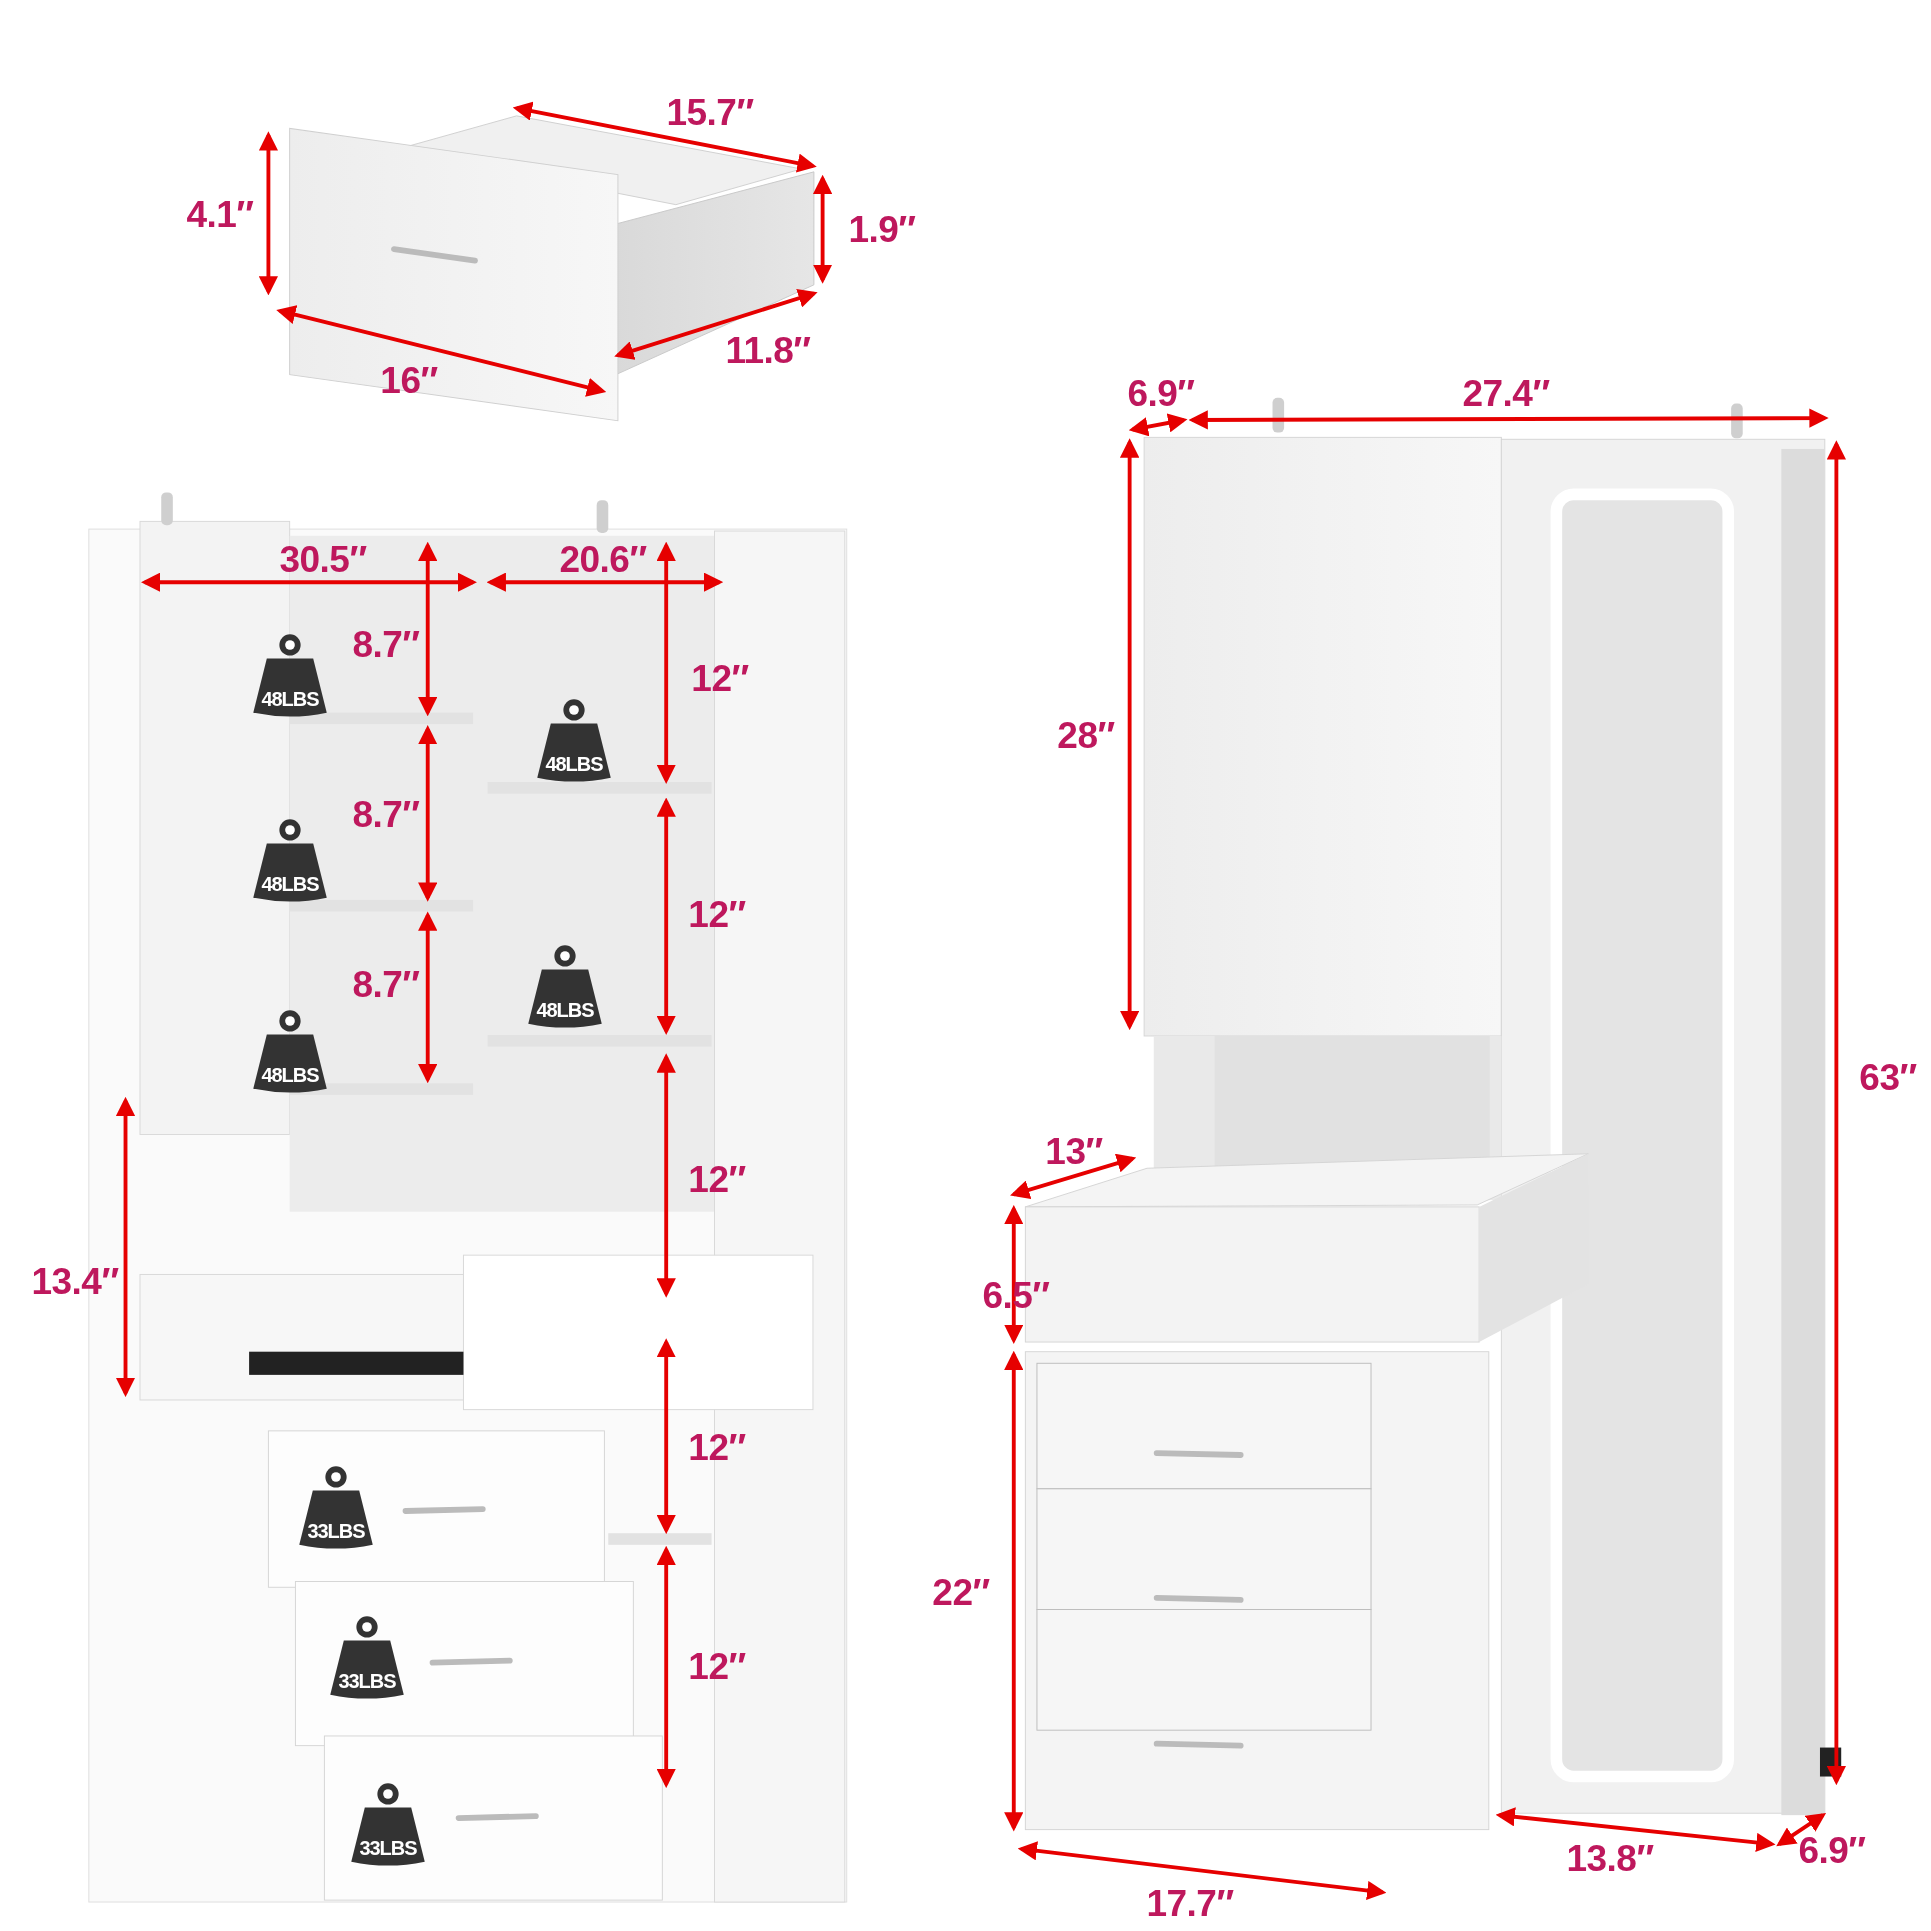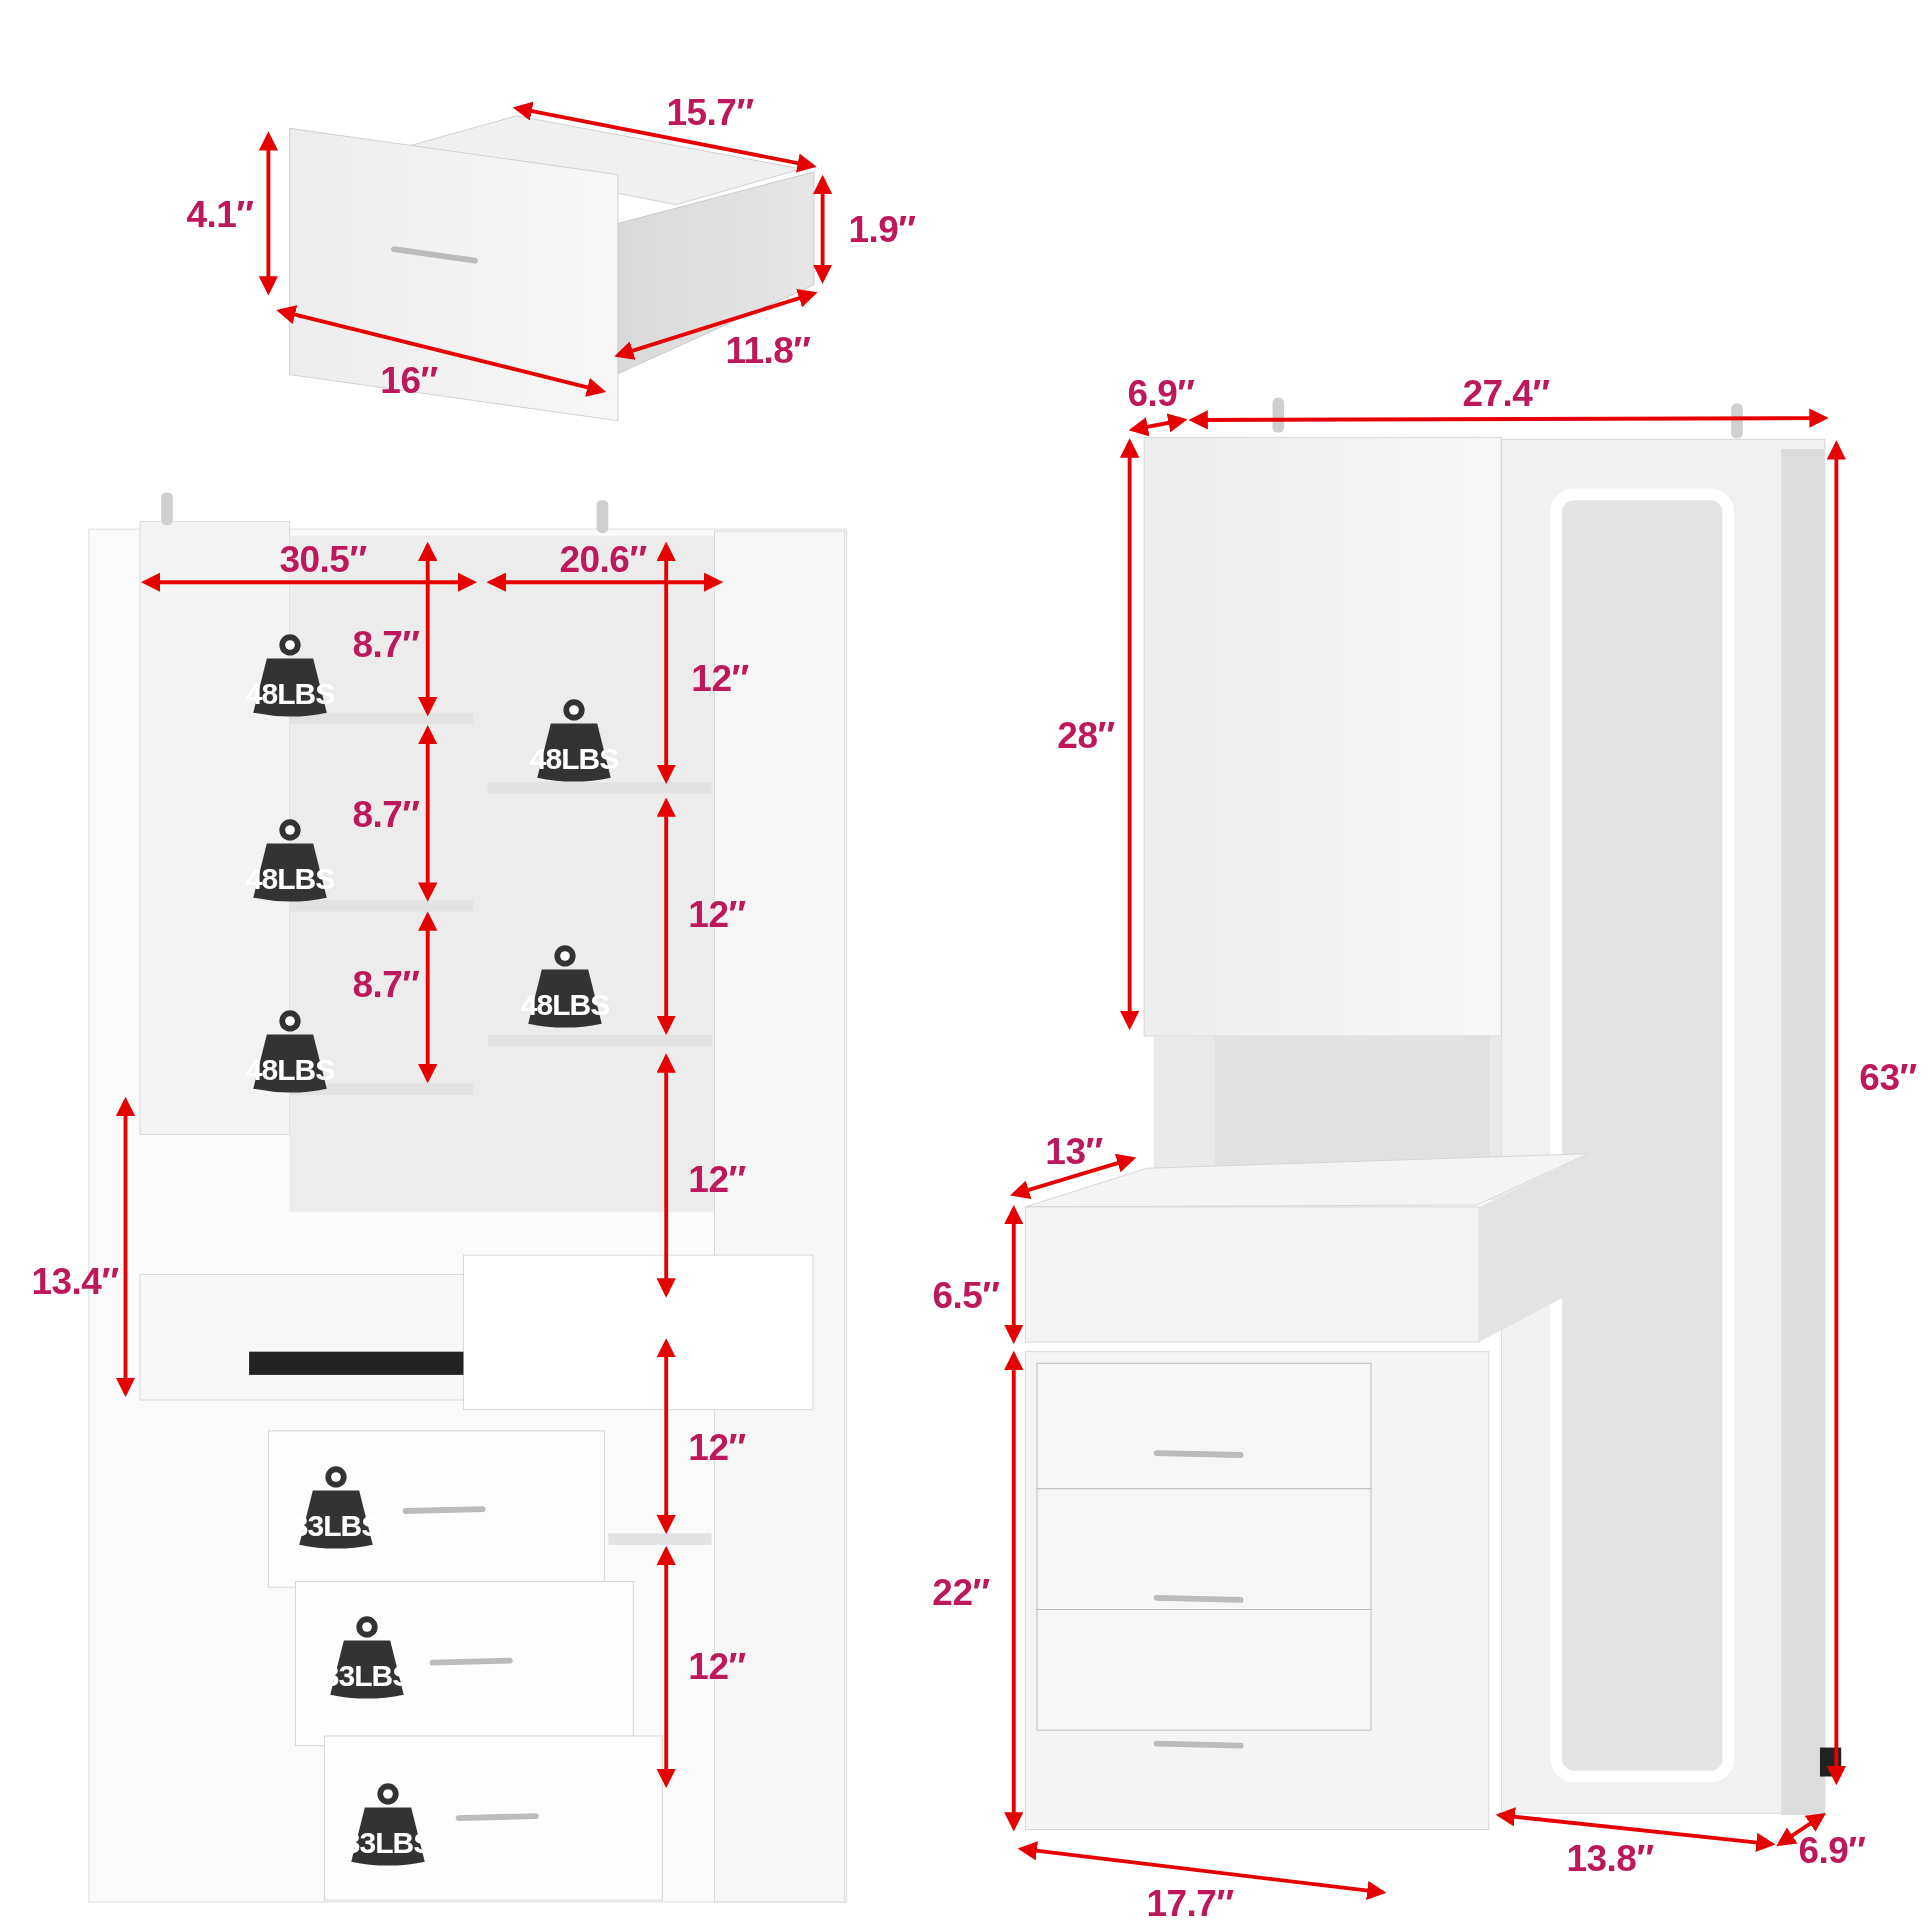--- a/index.html
+++ b/index.html
@@ -8,7 +8,7 @@
   .lbl{position:absolute;font-family:"Liberation Sans","DejaVu Sans",sans-serif;font-weight:700;color:#be185d;font-size:37px;letter-spacing:-0.5px;white-space:nowrap;transform:translate(-50%,-50%);}
   .wt{position:absolute;width:89px;height:89px;transform:translate(-50%,-50%);}
   .wt svg{position:static;}
-  .wt span{position:absolute;left:0;right:0;bottom:7.7px;text-align:center;color:#fff;font-weight:700;font-size:30px;letter-spacing:-1px;font-family:"Liberation Sans","DejaVu Sans",sans-serif;}
+  .wt span{position:absolute;left:0;right:0;bottom:7.7px;text-align:center;color:#fff;font-weight:700;font-size:20px;letter-spacing:-1px;font-family:"Liberation Sans","DejaVu Sans",sans-serif;}
 </style>
 </head>
 <body>

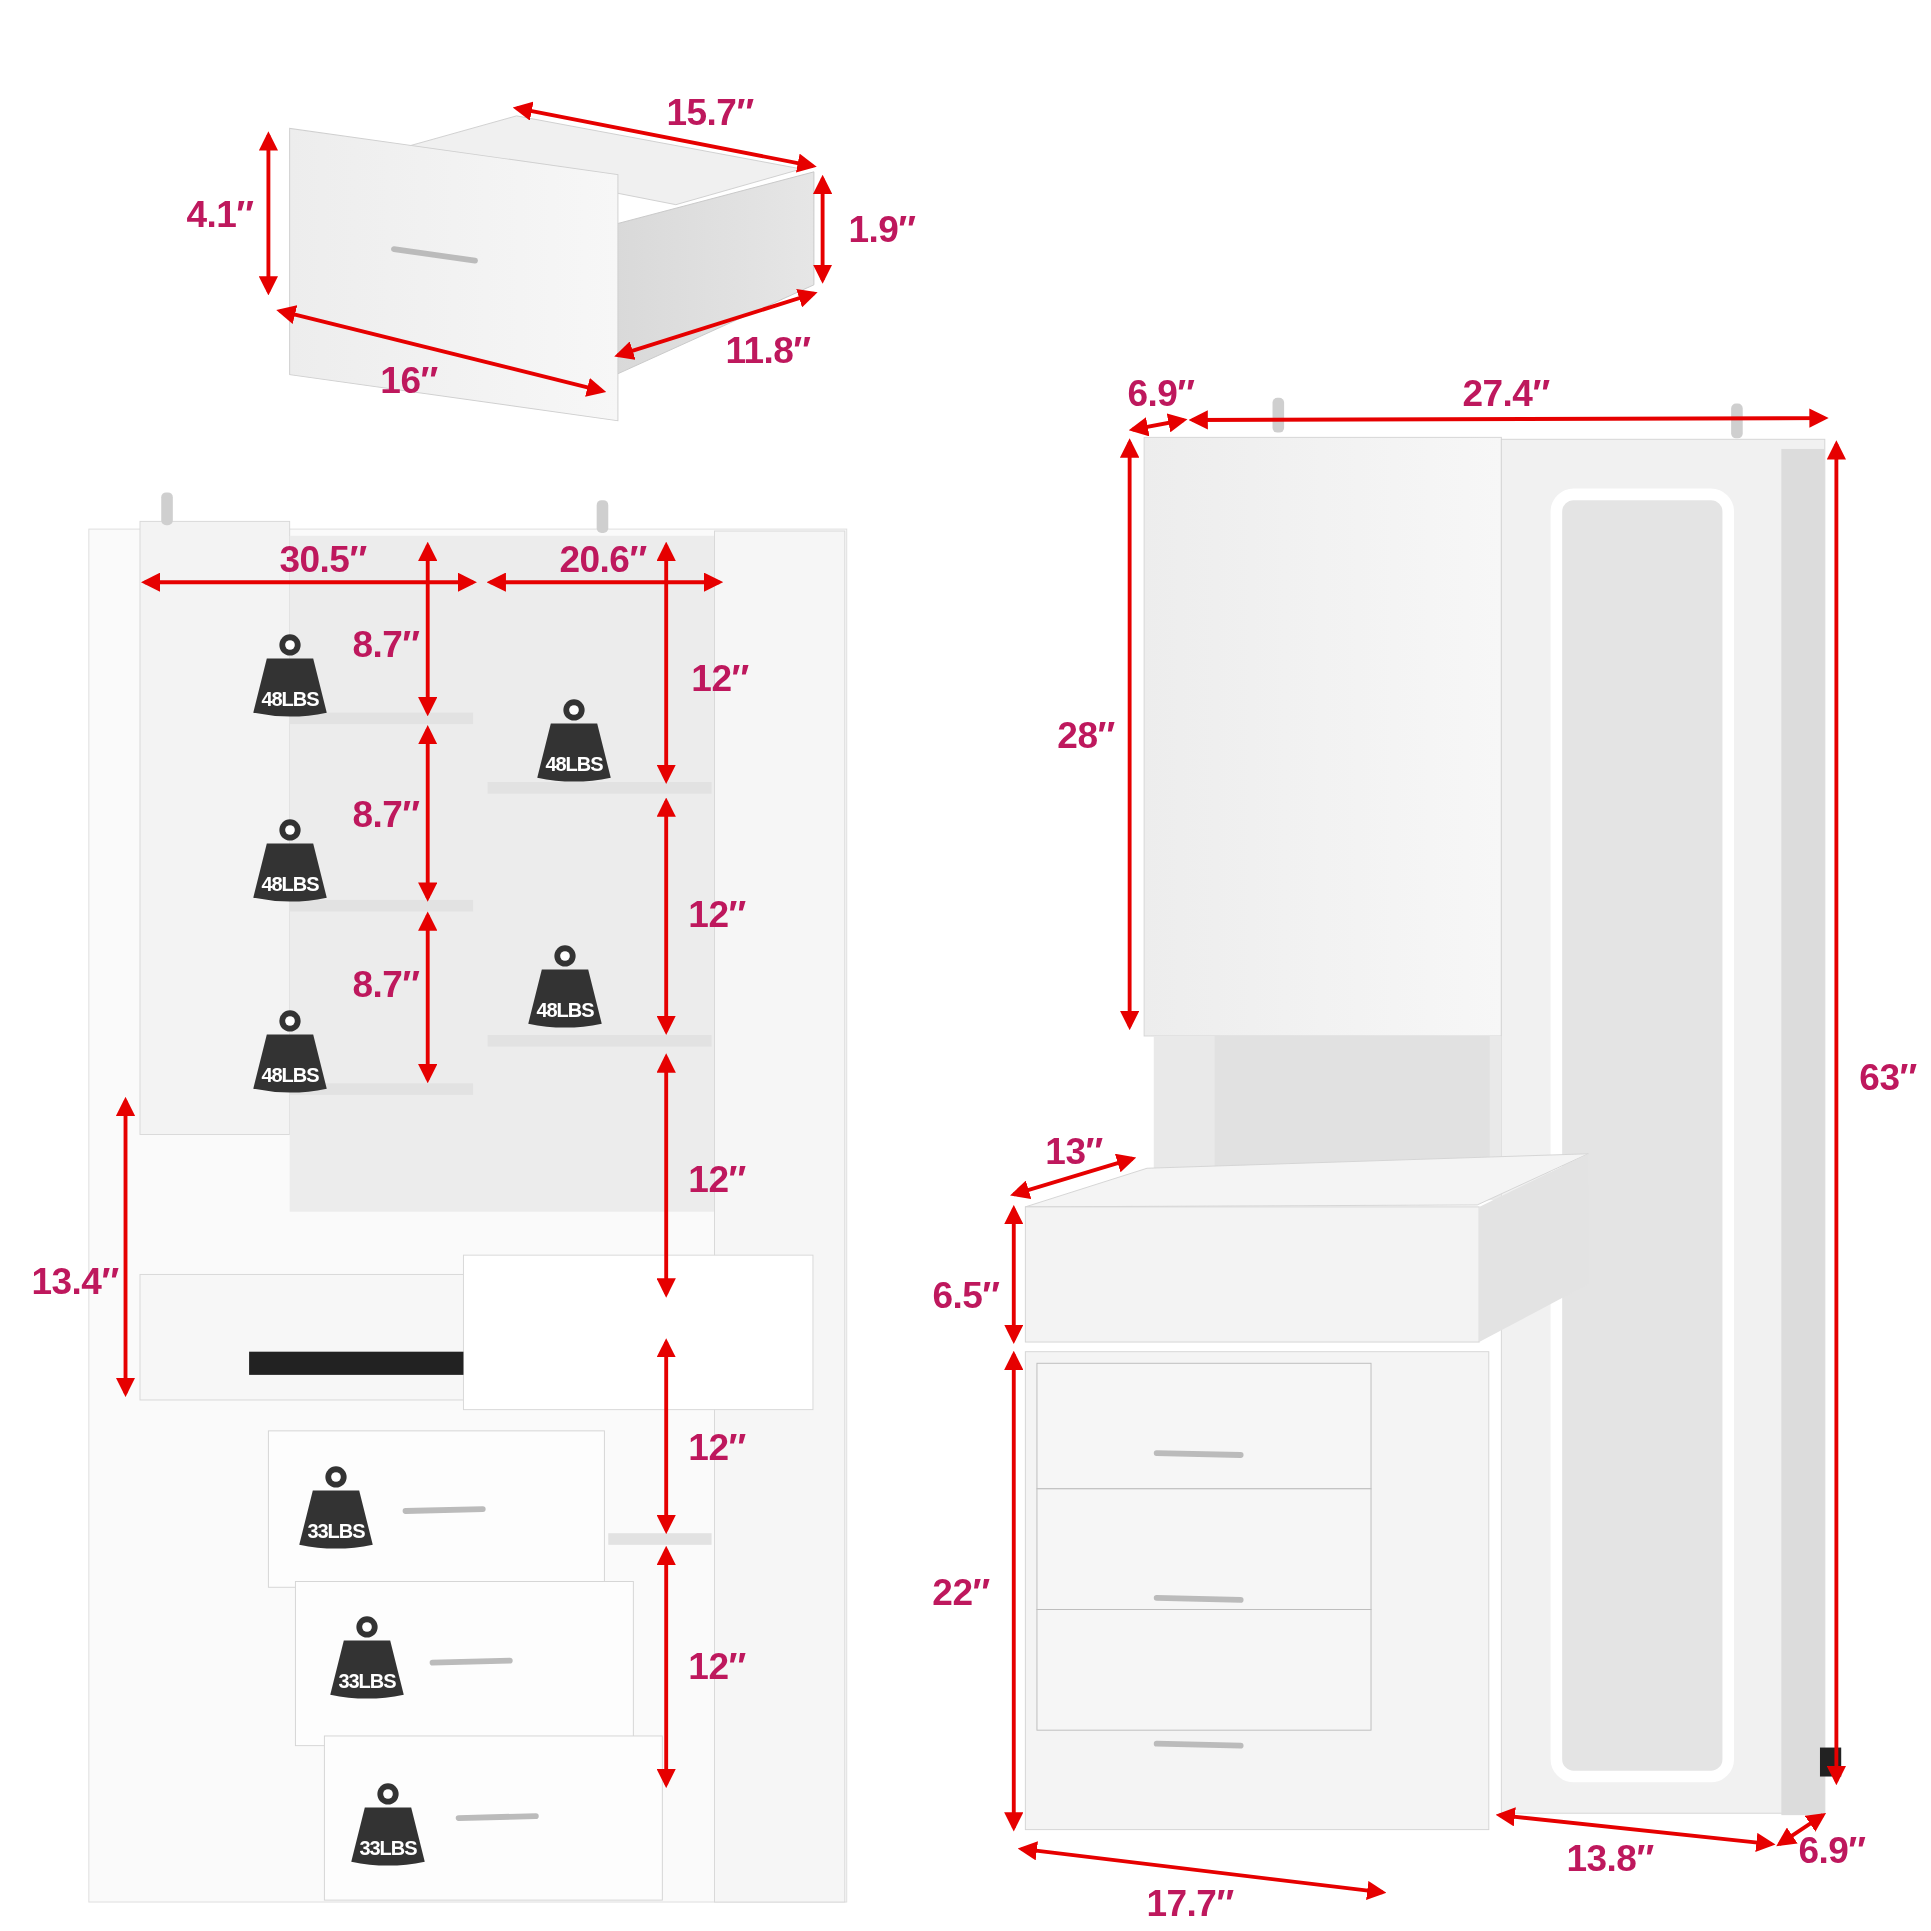--- a/index.html
+++ b/index.html
@@ -142,7 +142,7 @@
 <div class="lbl" style="left:1086px;top:736px">28″</div>
 <div class="lbl" style="left:1888px;top:1078px">63″</div>
 <div class="lbl" style="left:1074px;top:1152px">13″</div>
-<div class="lbl" style="left:966px;top:1296px">6.5″</div>
+<div class="lbl" style="left:1016px;top:1296px">6.5″</div>
 <div class="lbl" style="left:961px;top:1593px">22″</div>
 <div class="lbl" style="left:1190px;top:1904px">17.7″</div>
 <div class="lbl" style="left:1610px;top:1859px">13.8″</div>

